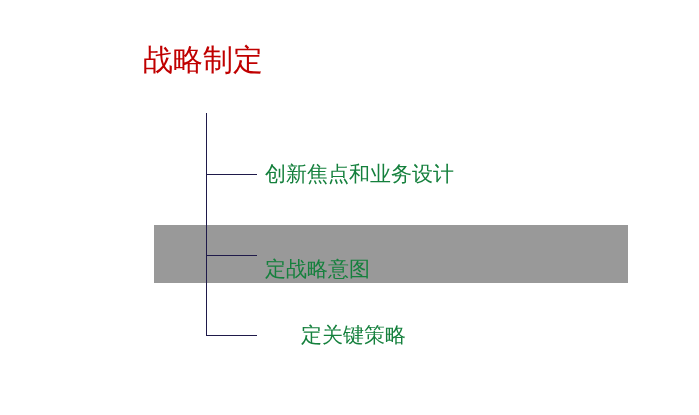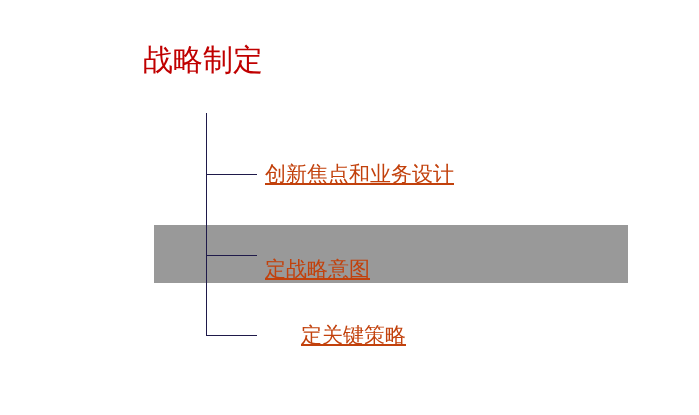--- a/index.html
+++ b/index.html
@@ -9,7 +9,7 @@
   .band { position:absolute; left:154px; top:225px; width:474px; height:58px; background:#999999; }
   .vline { position:absolute; left:206px; top:113px; width:1px; height:223px; background:#1f1a4a; }
   .hline { position:absolute; left:206px; height:1px; width:51px; background:#1f1a4a; }
-  .label { position:absolute; left:265px; font-size:21px; line-height:26px; color:#c2410c; white-space:nowrap;text-decoration:underline; }
+  .label { position:absolute; left:265px; font-size:21px; line-height:26px; color:#15803d; white-space:nowrap; }
 </style>
 </head>
 <body>

